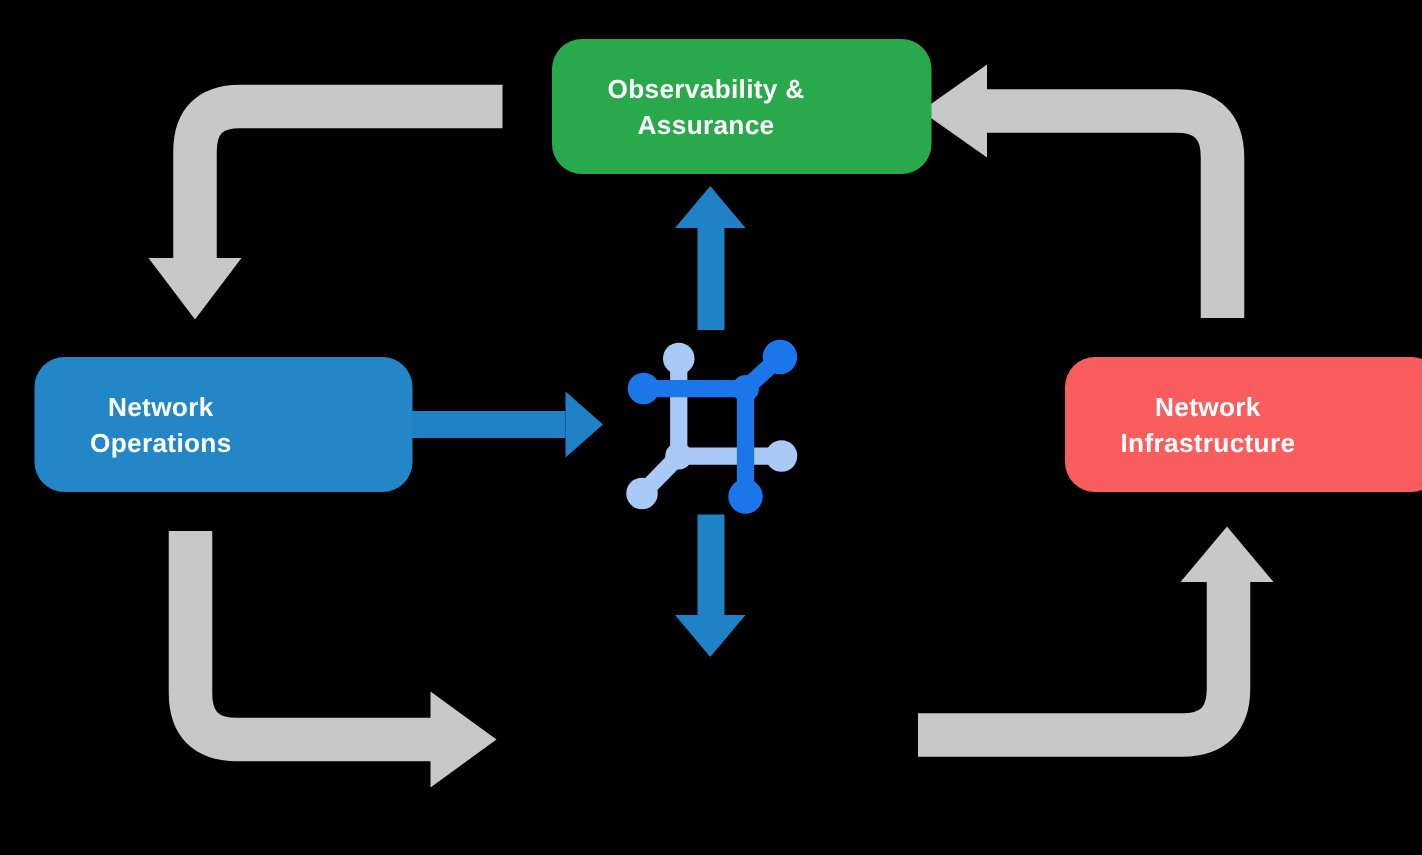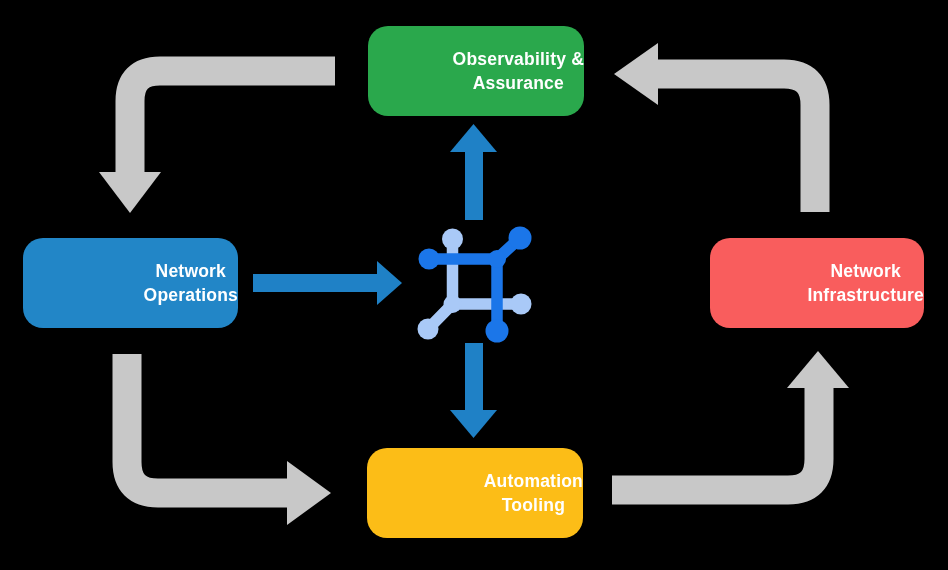--- a/index.html
+++ b/index.html
@@ -26,11 +26,12 @@
   .node{
     position:absolute;
     border-radius:20px;
-    display:flex;align-items:center;justify-content:flex-end;
+    display:flex;align-items:center;justify-content:flex-start;
     text-align:center;
     color:var(--label-text);
     font-size:17.5px;line-height:24px;font-weight:600;letter-spacing:.2px;
     white-space:pre-line;
+    padding-left:37px;
   }
   .node-observability{left:368px;top:26px;width:216px;height:90px;background:var(--box-green);}
   .node-operations{left:23px;top:238px;width:215px;height:90px;background:var(--box-blue);}

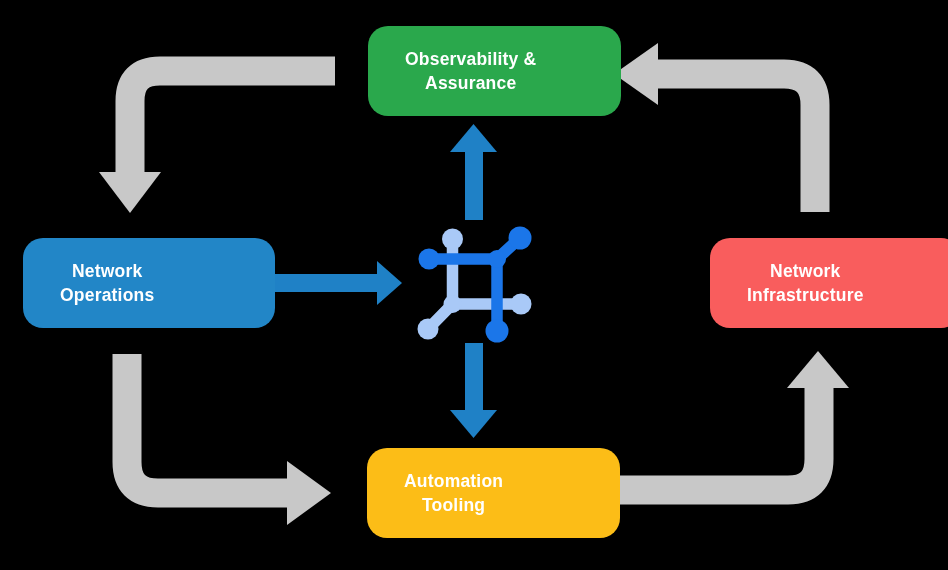--- a/index.html
+++ b/index.html
@@ -116,10 +116,6 @@
 Infrastructure</span>
   </div>
 
-  <div class="node node-automation">
-    <span>Automation
-Tooling</span>
-  </div>
 
 </div>
 

